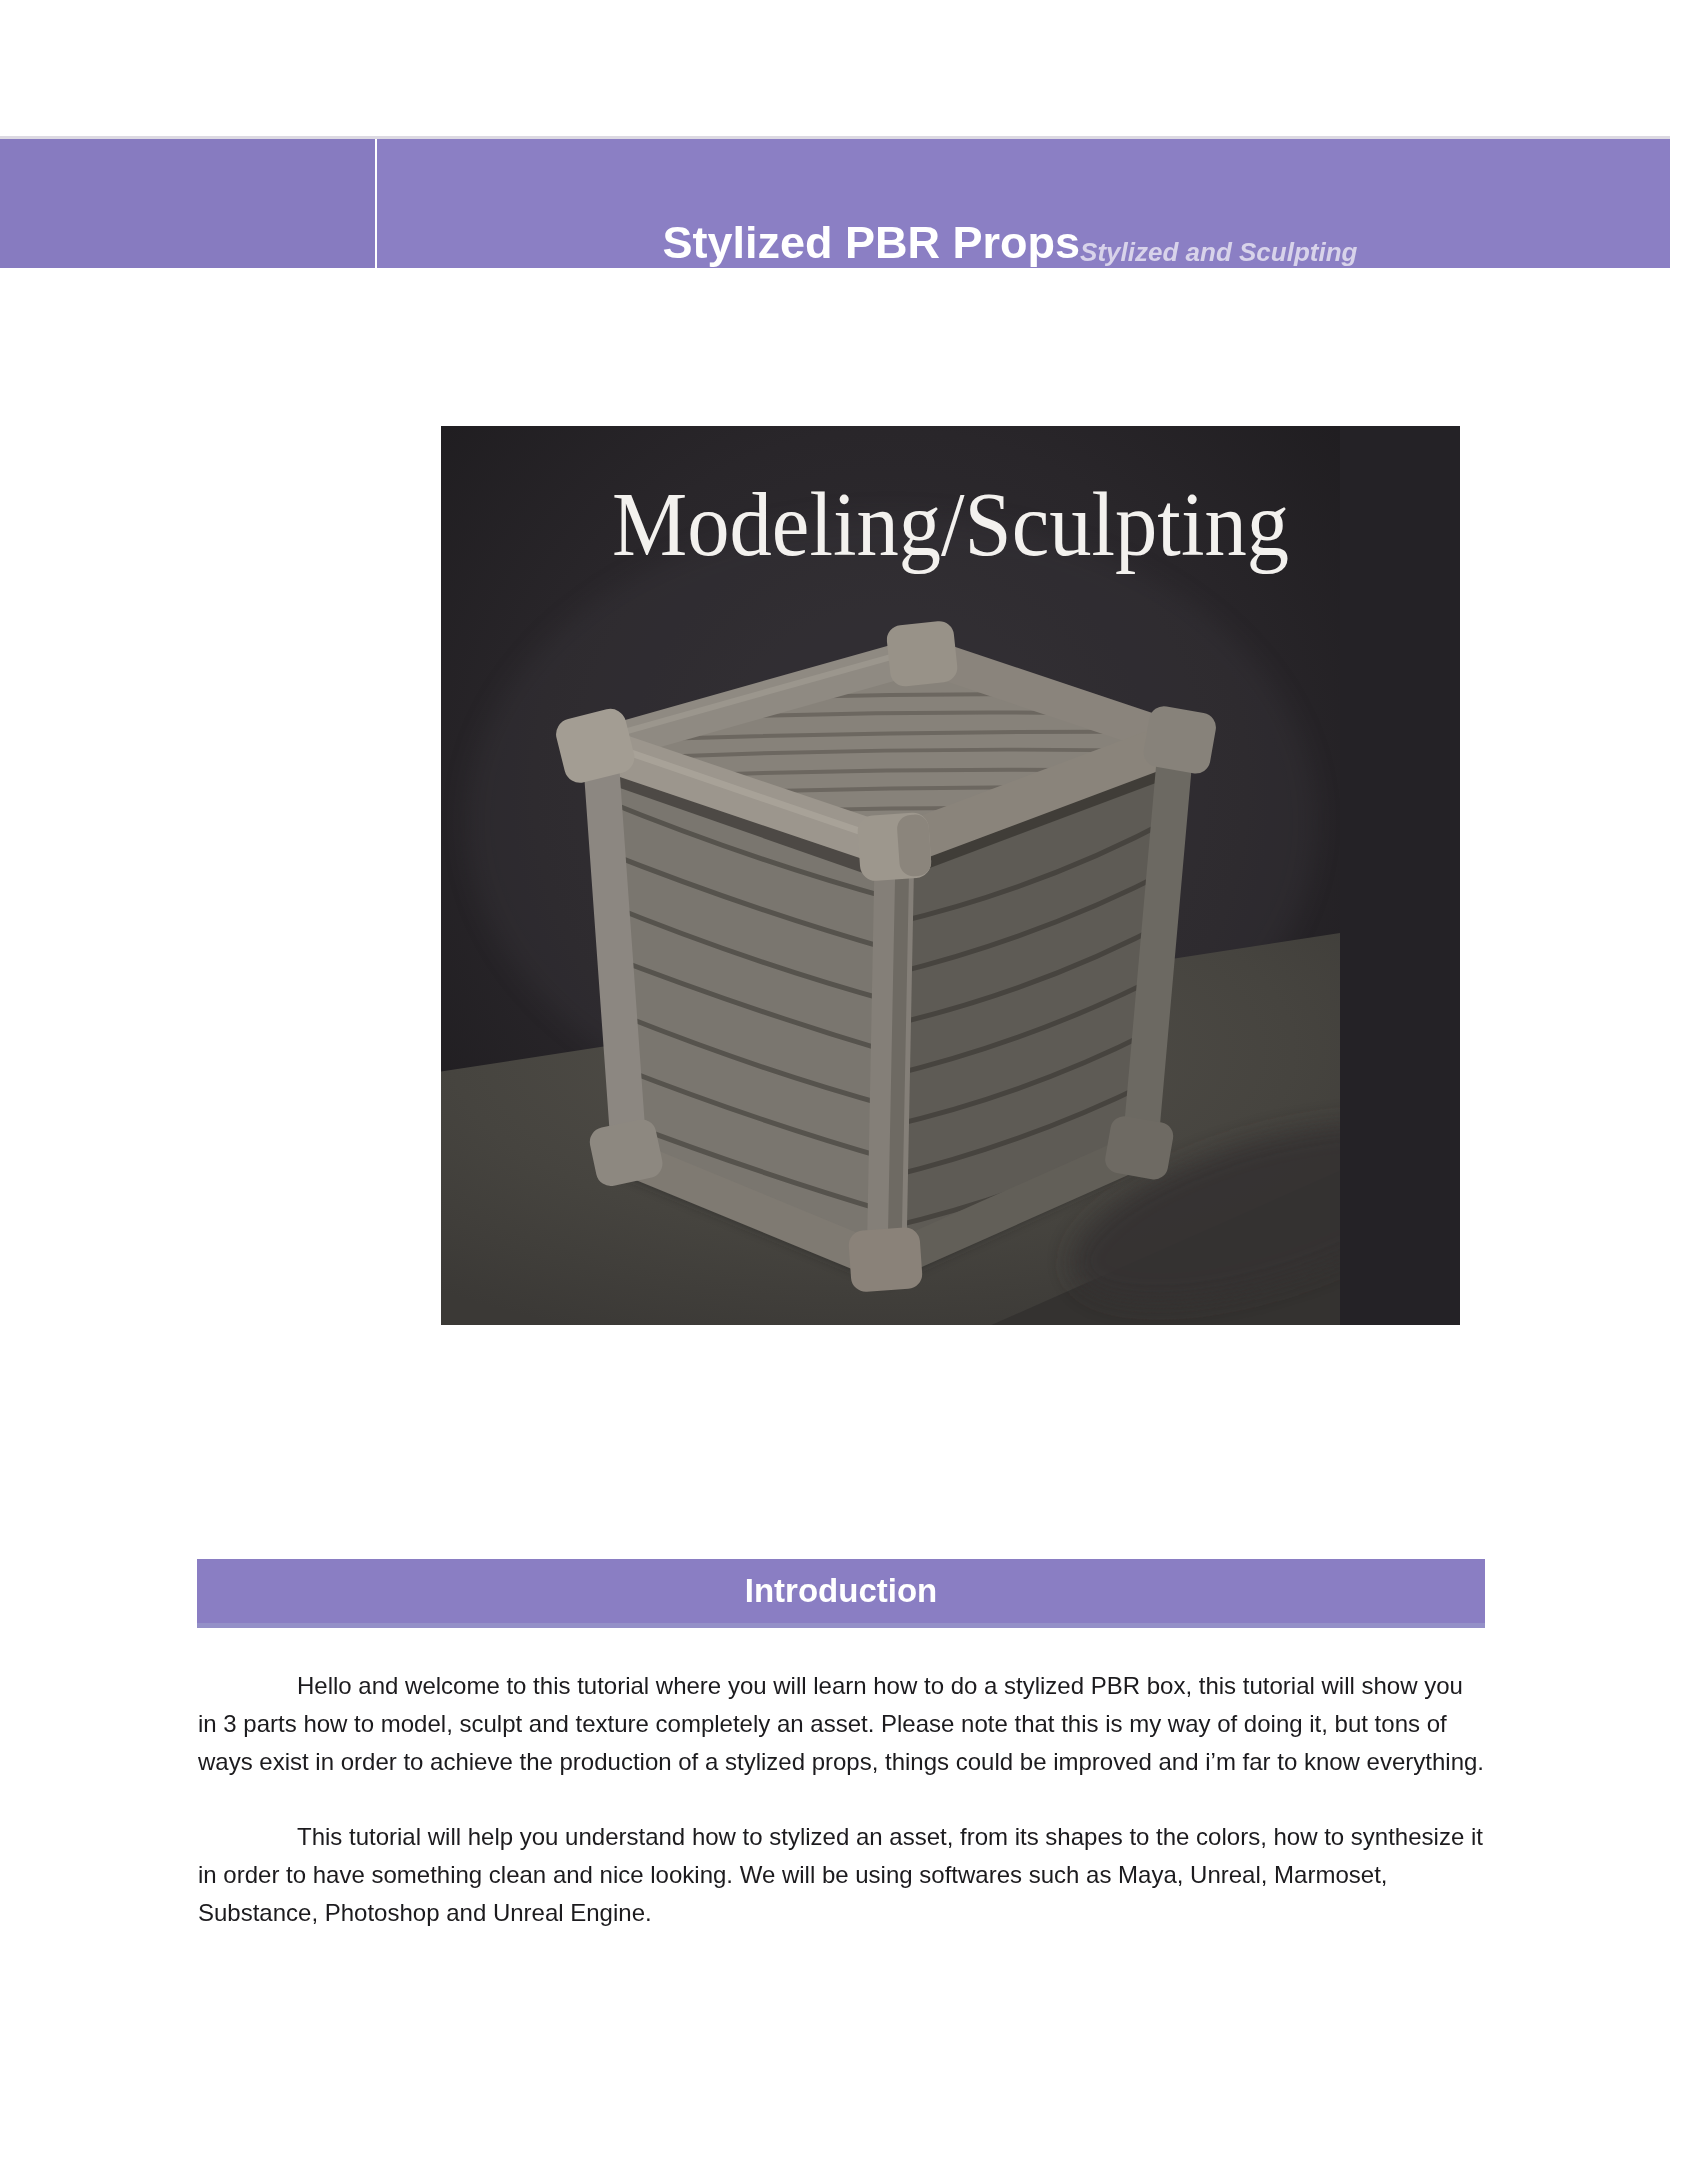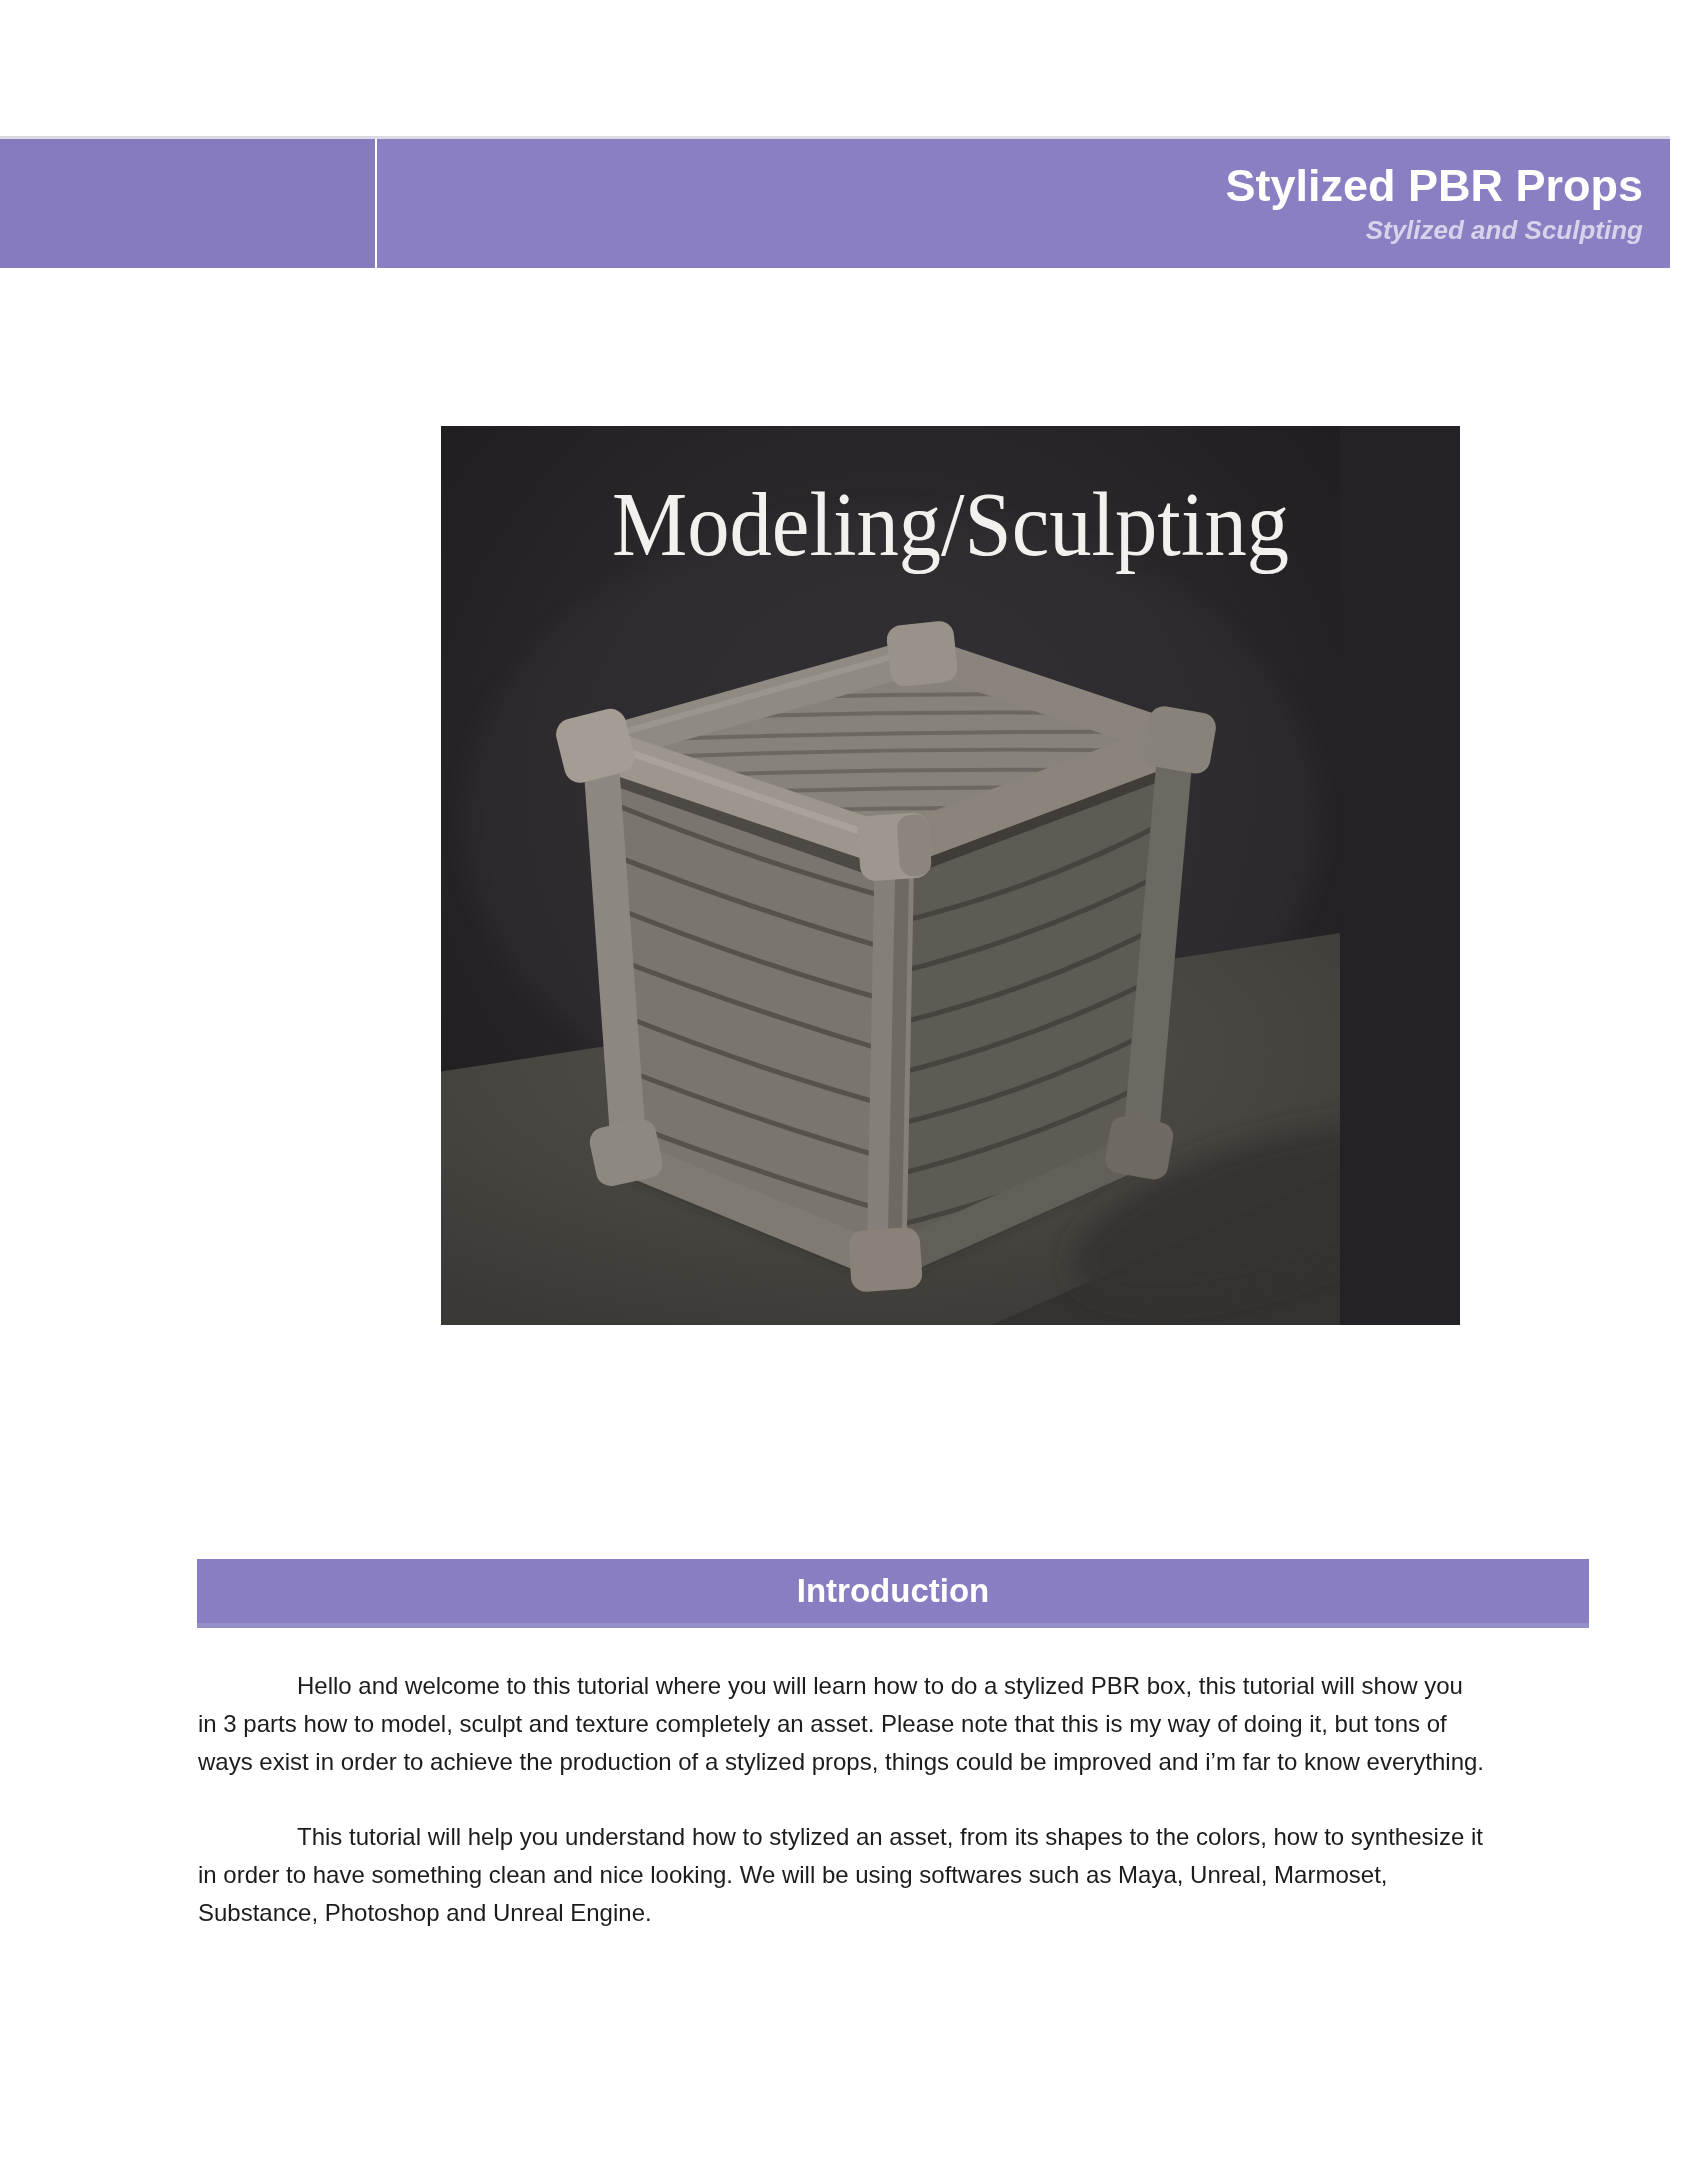--- a/index.html
+++ b/index.html
@@ -21,7 +21,7 @@
   .banner-divider{width:2px;height:100%;background:rgba(255,255,255,.38);}
   .banner-right{
     flex:1;height:100%;background:var(--banner-right,#8b7fc4);
-    display:flex;flex-direction:column;justify-content:center;align-items:flex-end;
+    display:flex;flex-direction:row;justify-content:center;align-items:flex-end;
     padding-right:27px;box-sizing:border-box;
   }
   .doc-title{

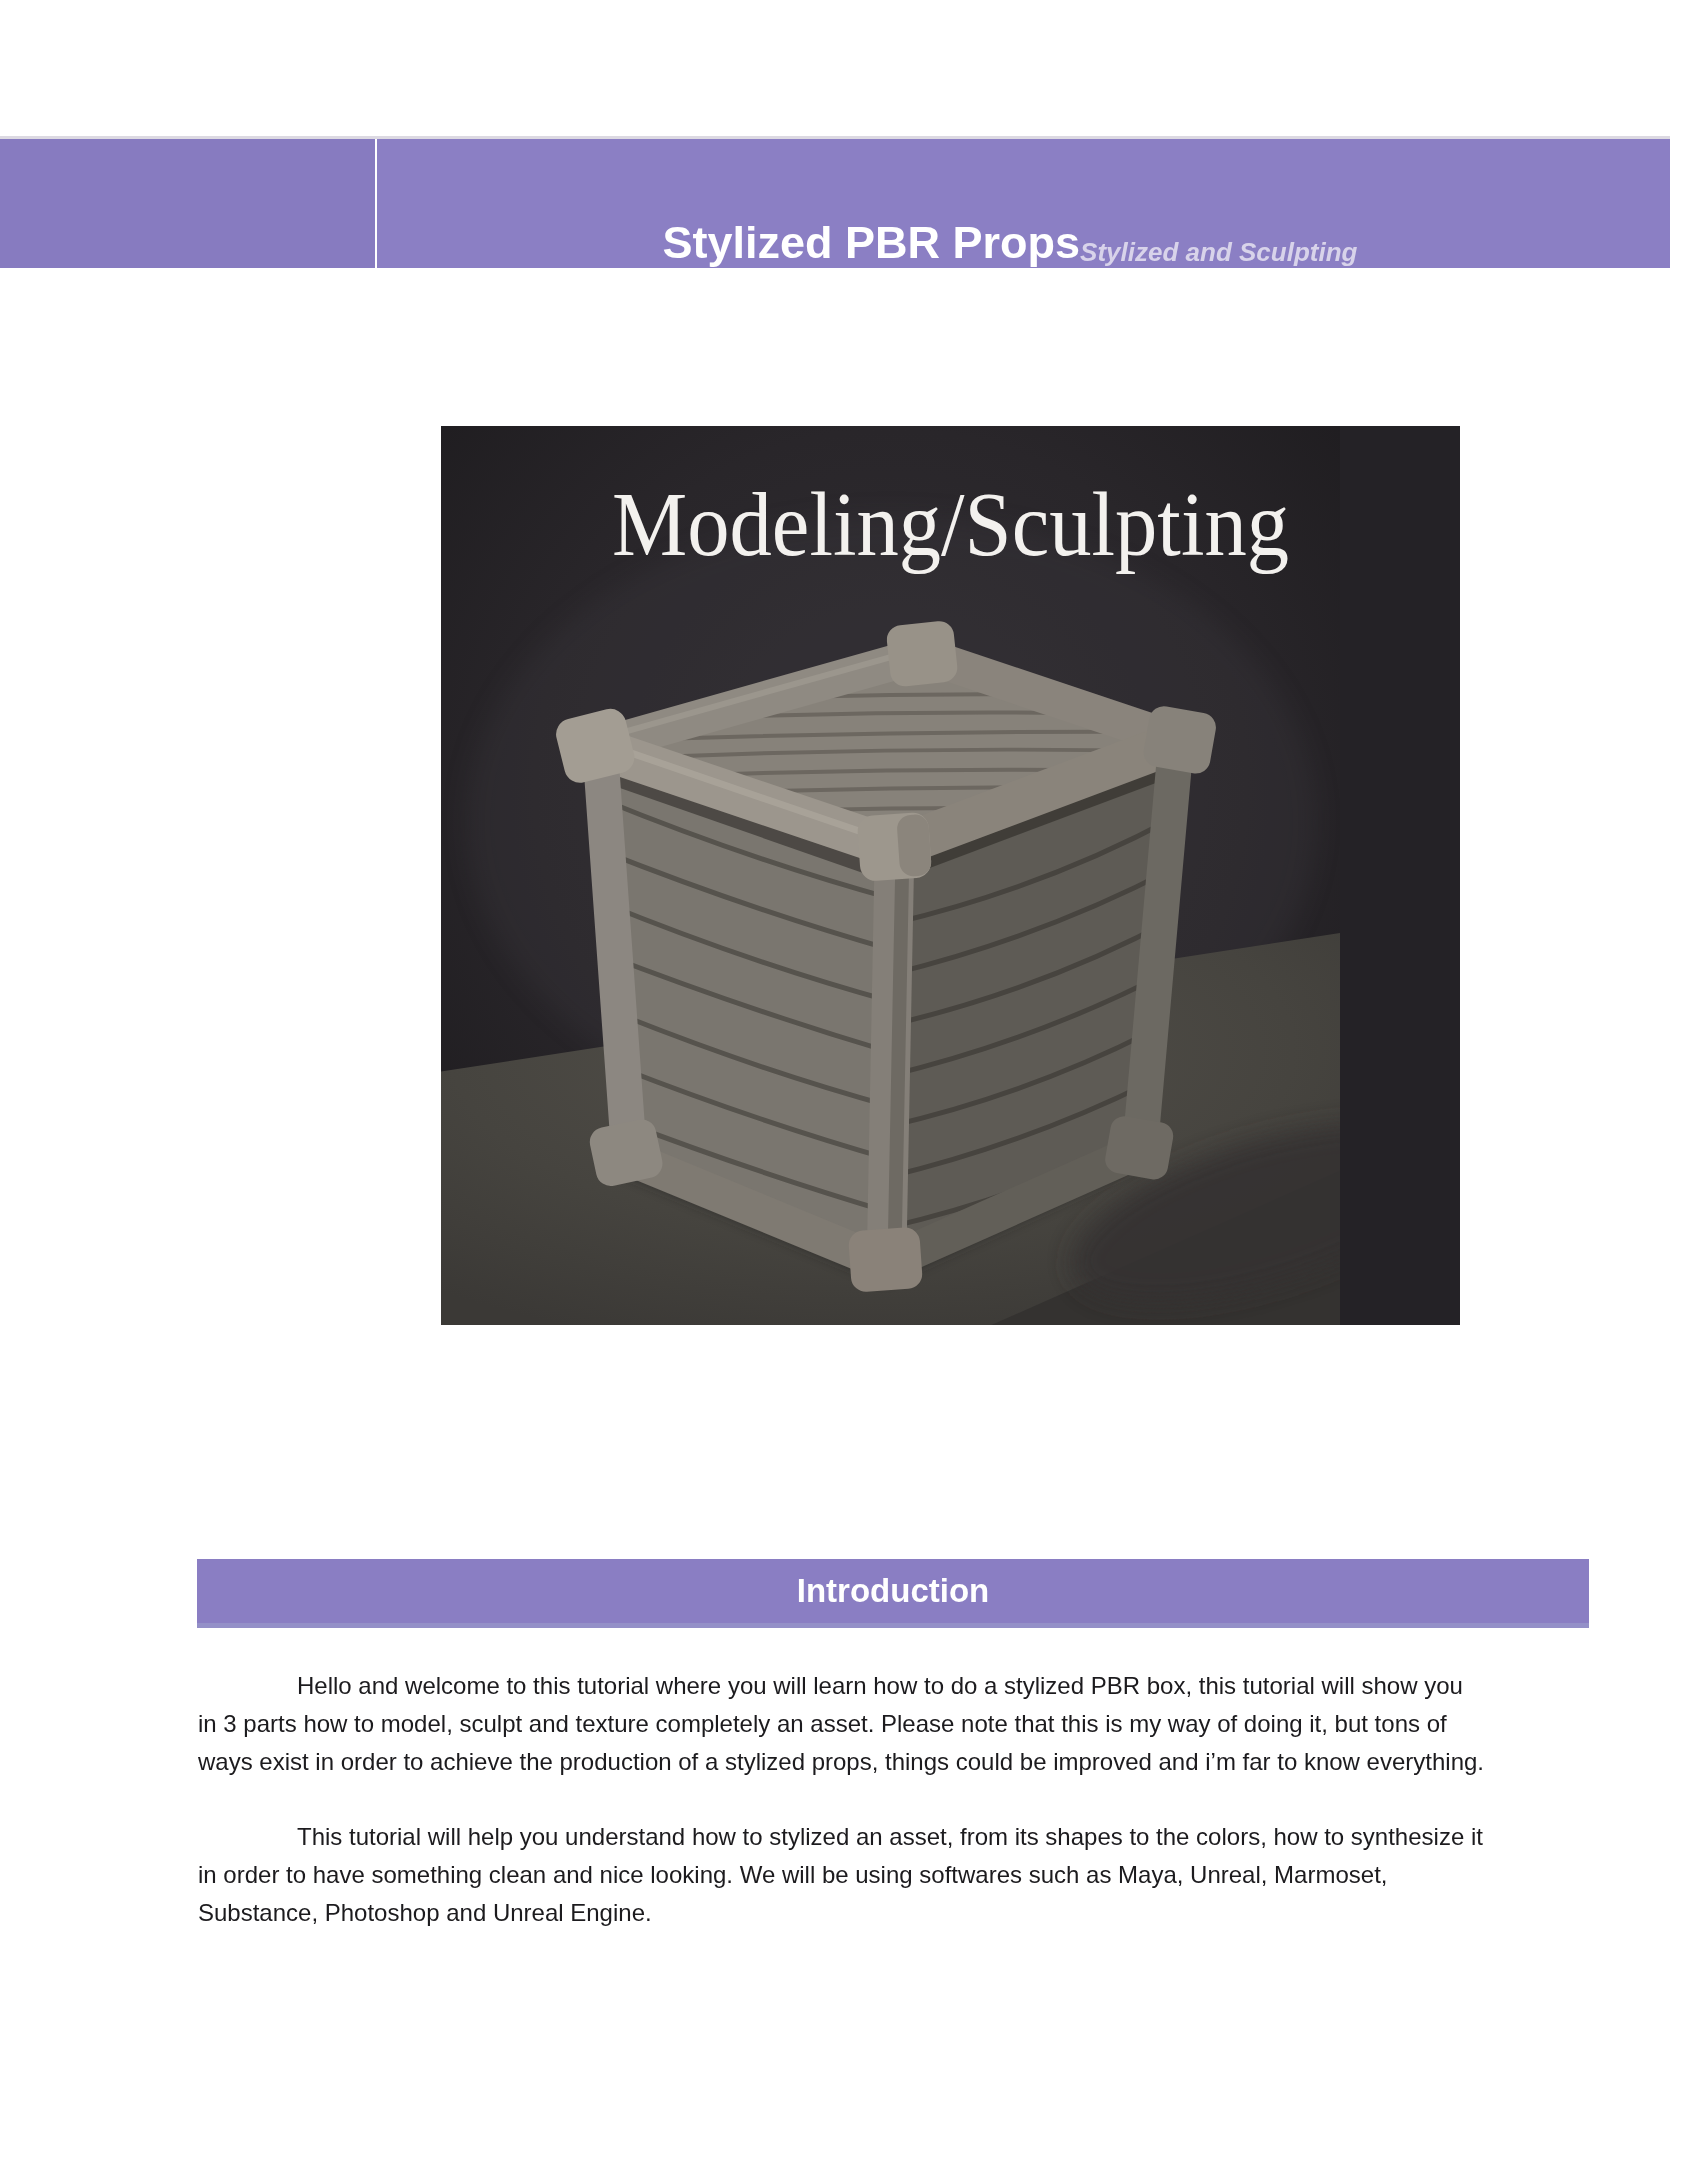--- a/index.html
+++ b/index.html
@@ -50,7 +50,7 @@
 
   
   .intro-bar{
-    position:absolute;left:197px;top:1559px;width:1392px;height:69px;
+    position:absolute;left:197px;top:1559px;width:1288px;height:69px;
     background:var(--intro-bar,#8a7ec3);
     border-bottom:5px solid #9490c8;box-sizing:border-box;
     display:flex;align-items:center;justify-content:center;

